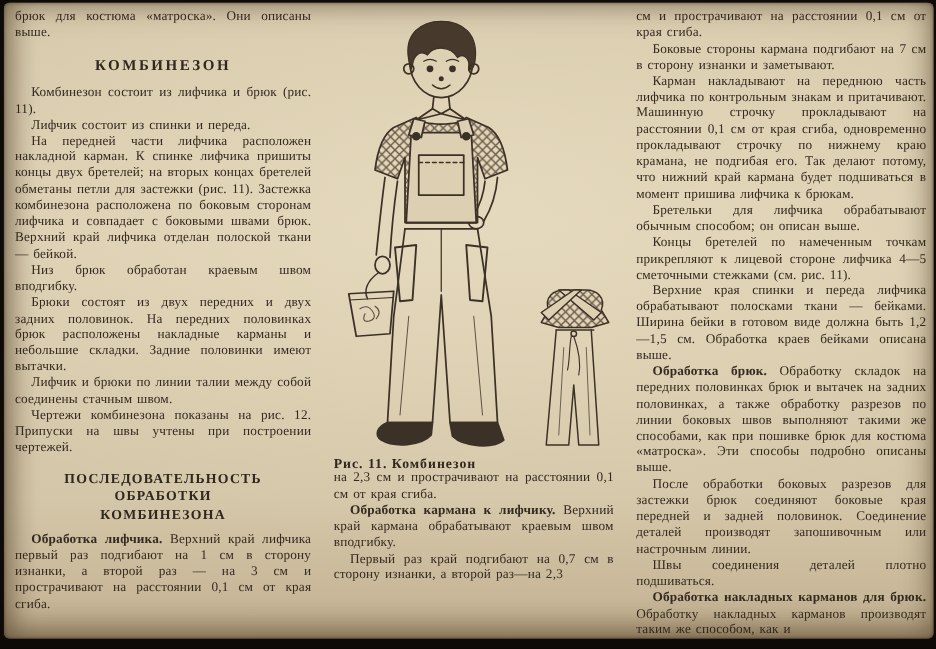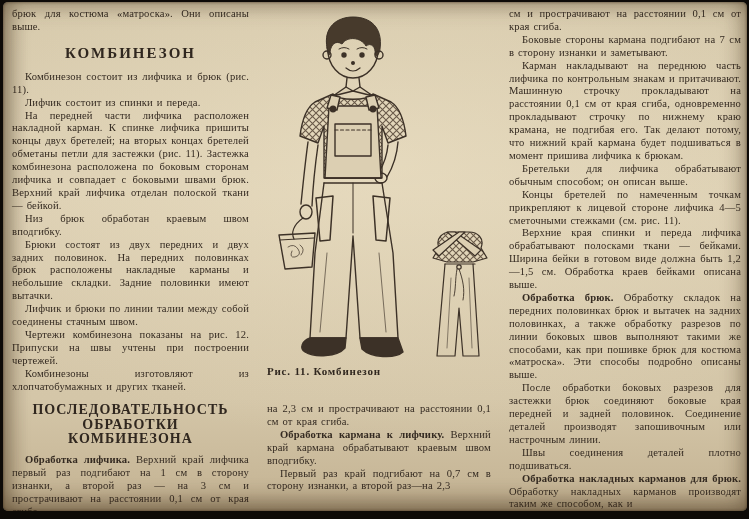--- a/index.html
+++ b/index.html
@@ -30,7 +30,7 @@
     letter-spacing:.15px;word-spacing:1.1px;color:#342a21;}
   .noindent{text-indent:0;}
   .lead{font-weight:bold;}
-  .h1{font-size:15px;font-weight:bold;letter-spacing:2px;text-align:center;margin:11px 0 9px;color:#30271f;}
+  .h1{font-size:12px;font-weight:bold;letter-spacing:2px;text-align:center;margin:11px 0 9px;color:#30271f;}
   .h2{font-size:14px;font-weight:bold;letter-spacing:1px;text-align:center;line-height:14.5px;margin:10px 4px 7px;color:#30271f;}
   .figure{height:352px;}
   .figure svg{display:block;}

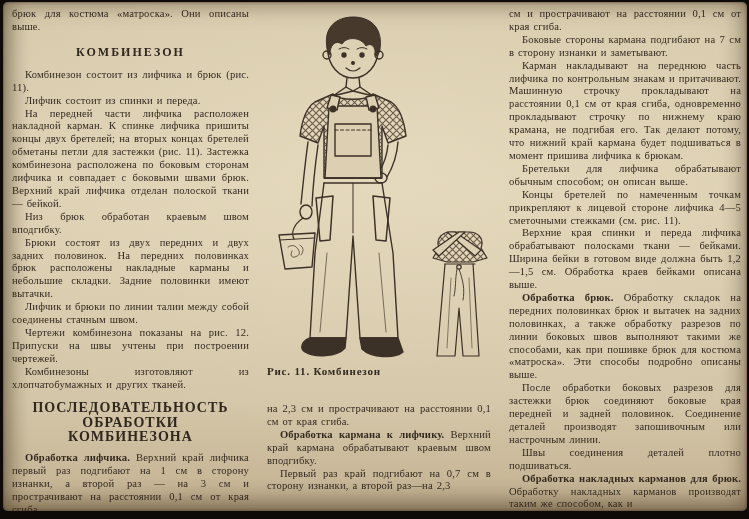--- a/index.html
+++ b/index.html
@@ -54,7 +54,6 @@
         <p class="para"><b class="lead"></b><span>Брюки состоят из двух передних и двух задних половинок. На передних половинках брюк расположены накладные карманы и небольшие складки. Задние половинки имеют вытачки.</span></p>
         <p class="para"><b class="lead"></b><span>Лифчик и брюки по линии талии между собой соединены стачным швом.</span></p>
         <p class="para"><b class="lead"></b><span>Чертежи комбинезона показаны на рис. 12. Припуски на швы учтены при построении чертежей.</span></p>
-        <p class="para"><b class="lead"></b><span>Комбинезоны изготовляют из хлопчатобумажных и других тканей.</span></p>
         <h2 class="h2">
           <span>ПОСЛЕДОВАТЕЛЬНОСТЬ ОБРАБОТКИ</span><br>
           <span>КОМБИНЕЗОНА</span>

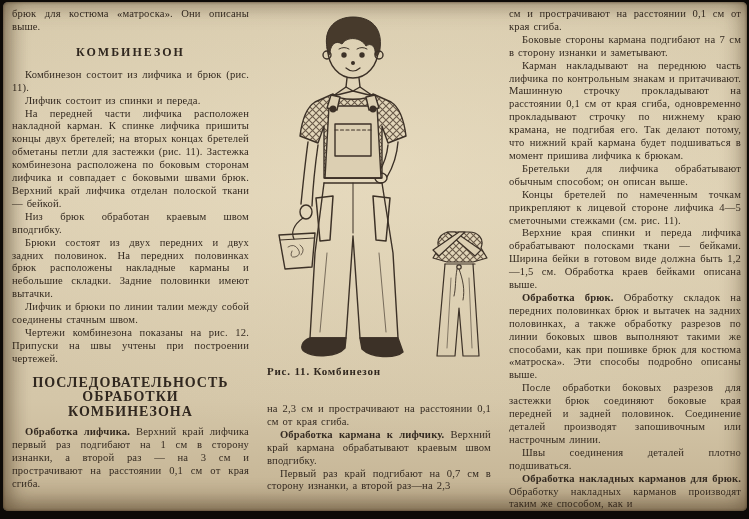--- a/index.html
+++ b/index.html
@@ -31,7 +31,7 @@
   .noindent{text-indent:0;}
   .lead{font-weight:bold;}
   .h1{font-size:12px;font-weight:bold;letter-spacing:2px;text-align:center;margin:11px 0 9px;color:#30271f;}
-  .h2{font-size:14px;font-weight:bold;letter-spacing:1px;text-align:center;line-height:14.5px;margin:10px 4px 7px;color:#30271f;}
+  .h2{font-size:11px;font-weight:bold;letter-spacing:1px;text-align:center;line-height:14.5px;margin:10px 4px 7px;color:#30271f;}
   .figure{height:352px;}
   .figure svg{display:block;}
   .caption{text-align:left;font-weight:bold;font-size:11px;letter-spacing:.8px;margin-top:5px;color:#30271f;}

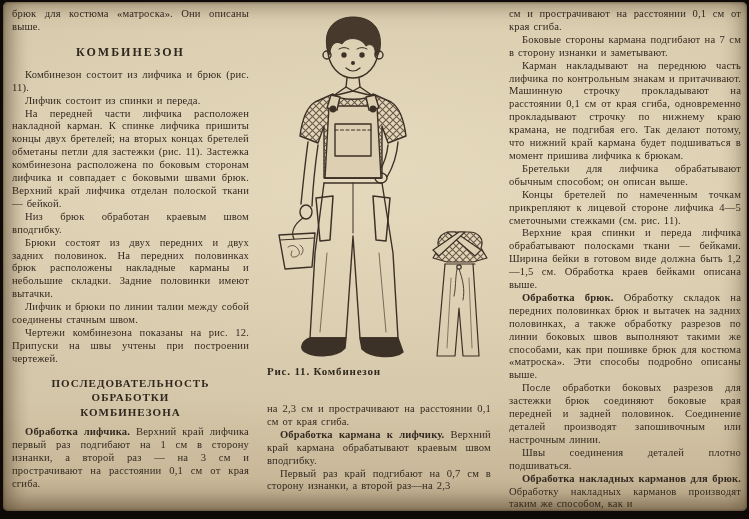--- a/index.html
+++ b/index.html
@@ -35,7 +35,7 @@
   .figure{height:352px;}
   .figure svg{display:block;}
   .caption{text-align:left;font-weight:bold;font-size:11px;letter-spacing:.8px;margin-top:5px;color:#30271f;}
-  .mid-text{margin-top:26px;}
+  .mid-text{}
 </style>
 </head>
 <body>

